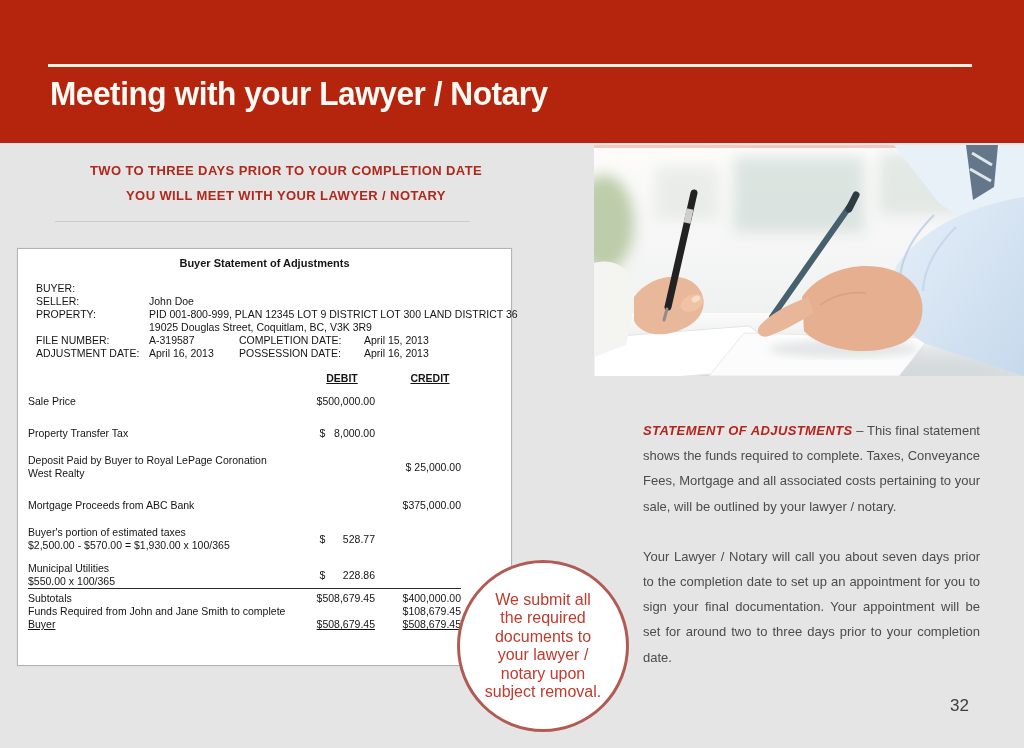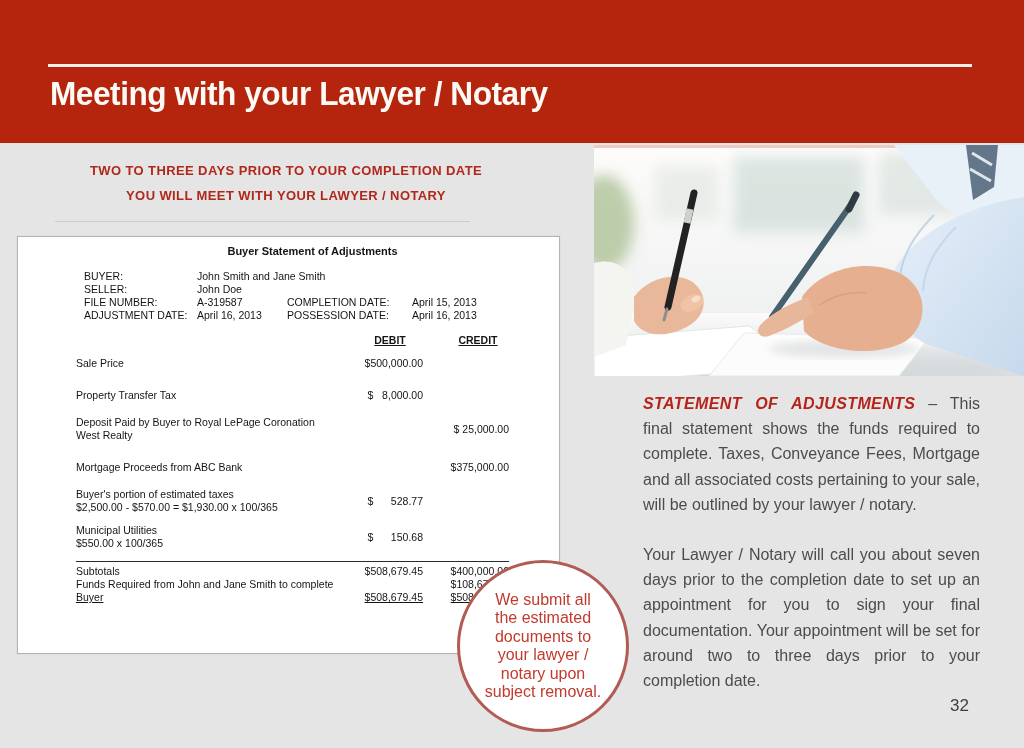--- a/index.html
+++ b/index.html
@@ -23,10 +23,9 @@
   .intro-rule{position:absolute;left:55px;top:221px;width:415px;height:1px;background:#cccccc;}
   
   .stmt{
-    position:absolute;left:17px;top:236px;width:493px;height:416px;background:#ffffff;
+    position:absolute;left:17px;top:248px;width:493px;height:416px;background:#ffffff;
     border:1px solid #b3b3b3;color:#141414;font-size:10.5px;line-height:13px;
     box-shadow:0 0 0 1px rgba(0,0,0,0.02);
-    padding-left:48px;
   }
   .stmt-title{text-align:center;font-weight:bold;font-size:11px;margin-top:8px;}
   .stmt-info{margin:12px 0 0 18px;}

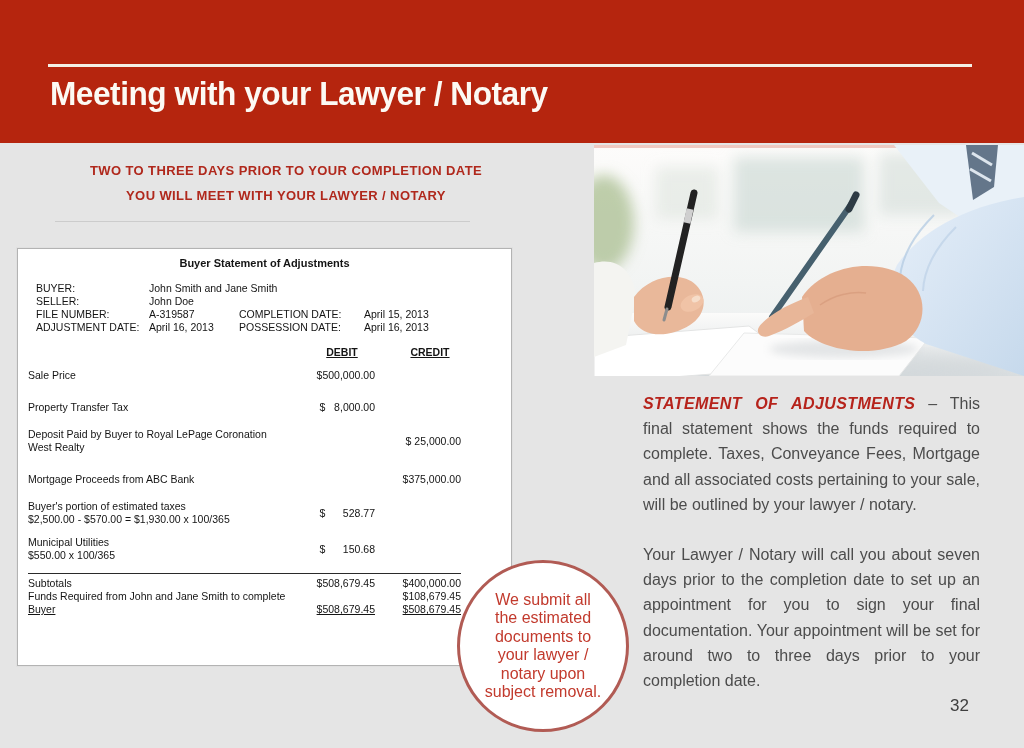--- a/index.html
+++ b/index.html
@@ -90,7 +90,6 @@
     <div class="stmt-info">
       <div class="irow">
         <span class="ilabel">BUYER:</span>
-        <span class="ival wide">John Smith and Jane Smith</span>
       </div>
       <div class="irow">
         <span class="ilabel">SELLER:</span>

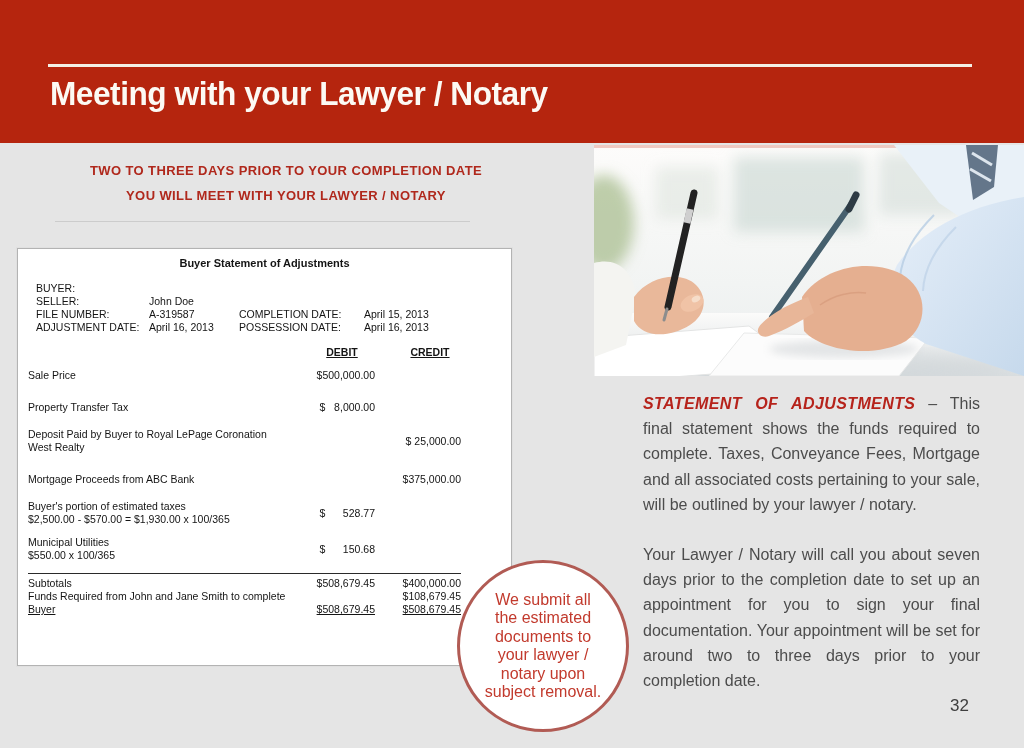--- a/index.html
+++ b/index.html
@@ -94,6 +94,13 @@
       <div class="irow">
         <span class="ilabel">SELLER:</span>
         <span class="ival wide">John Doe</span>
+      </div>
+      <div class="irow">
+        <span class="ilabel">PROPERTY:</span>
+        <span class="ival wide">
+          <span class="blk">PID 001-800-999, PLAN 12345 LOT 9 DISTRICT LOT 300 LAND DISTRICT 36</span>
+          <span class="blk">19025 Douglas Street, Coquitlam, BC, V3K 3R9</span>
+        </span>
       </div>
       <div class="irow">
         <span class="ilabel">FILE NUMBER:</span>

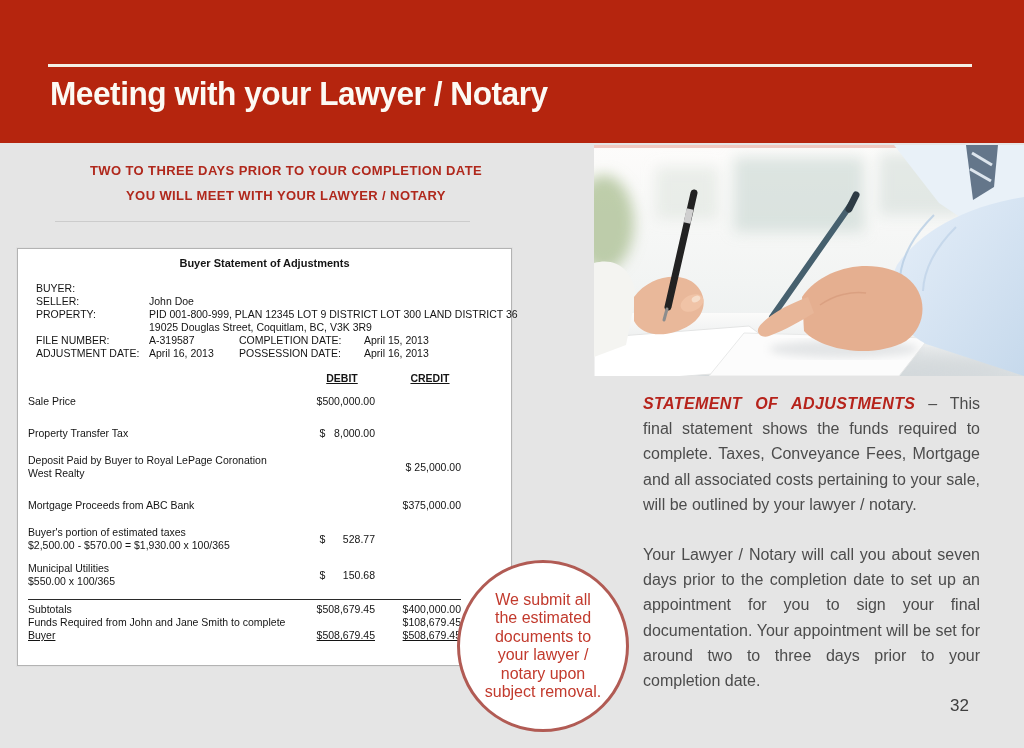--- a/index.html
+++ b/index.html
@@ -59,8 +59,8 @@
   .photo svg{display:block;}
   
   .rtext{
-    position:absolute;left:643px;top:391px;width:337px;
-    color:#4c4c4c;font-size:16px;line-height:25.2px;text-align:justify;
+    position:absolute;left:643px;top:418px;width:337px;
+    color:#4c4c4c;font-size:13px;line-height:25.2px;text-align:justify;
   }
   .rtext p{margin:0;}
   .rtext p + p{margin-top:25px;}

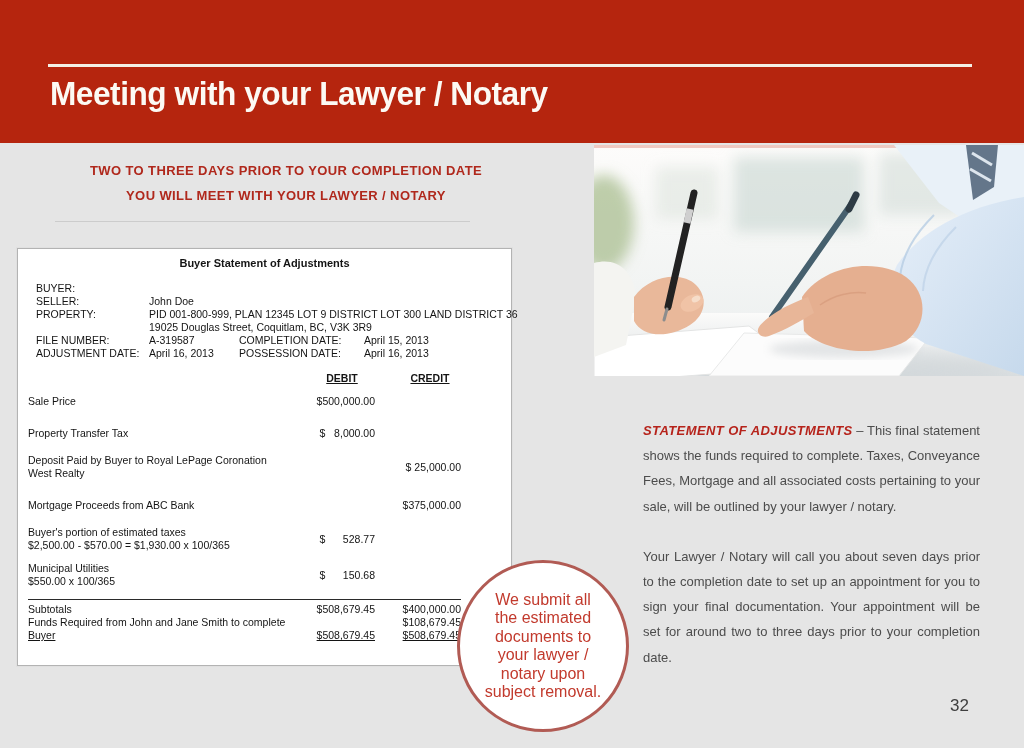--- a/index.html
+++ b/index.html
@@ -164,7 +164,7 @@
           <span class="blk">Municipal Utilities</span>
           <span class="blk">$550.00 x 100/365</span>
         </div>
-        <div class="t-debit">$      150.68</div>
+        <div class="t-debit">$      228.86</div>
         <div class="t-credit"></div>
       </div>
 

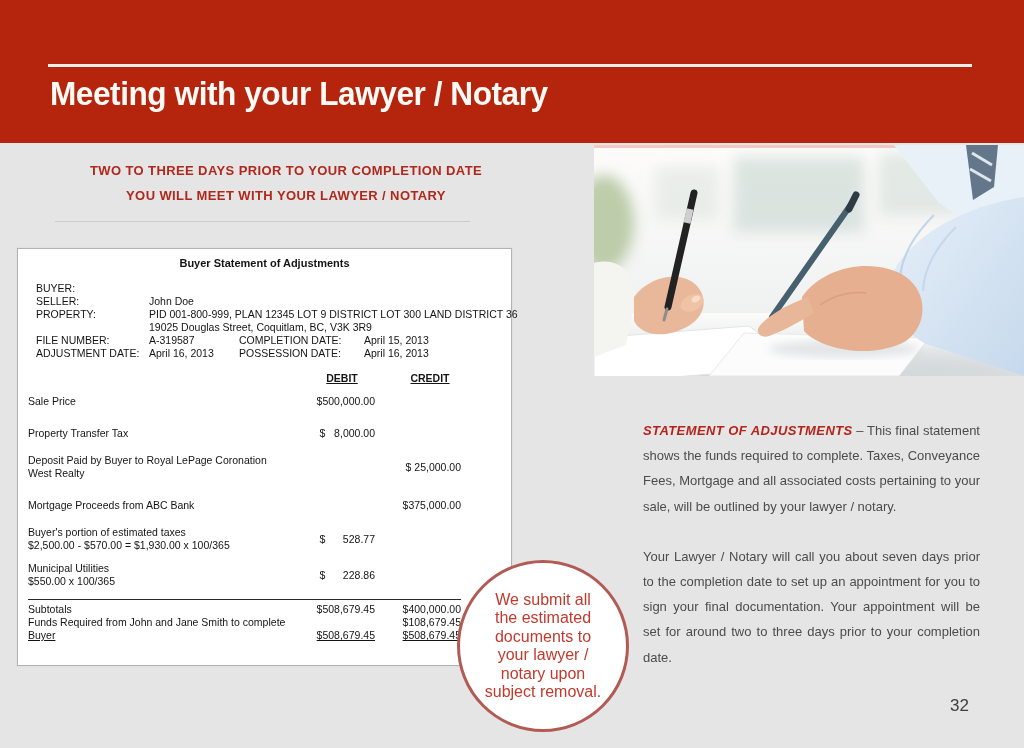--- a/index.html
+++ b/index.html
@@ -45,7 +45,7 @@
   .thead .t-debit,.thead .t-credit{text-align:center;white-space:normal;}
   .thead span{text-decoration:underline;font-weight:bold;}
   .mt11{margin-top:10px;} .mt12{margin-top:19px;} .mt14{margin-top:14px;}
-  .totals{margin-top:11px;border-top:1px solid #2a2a2a;padding-top:3px;}
+  .totals{margin-top:0;border-top:1px solid #2a2a2a;padding-top:3px;}
   .ul{text-decoration:underline;}
   
   .callout{

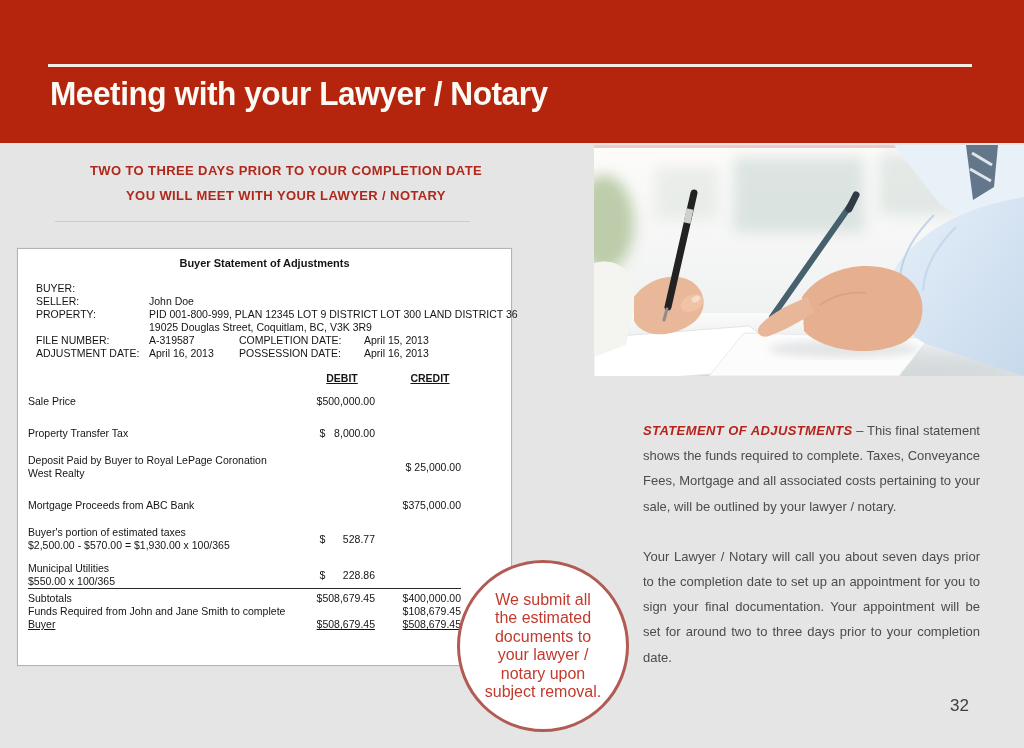--- a/index.html
+++ b/index.html
@@ -191,7 +191,7 @@
   <div class="callout">
     <div>
       <div>We submit all</div>
-      <div>the estimated</div>
+      <div>the required</div>
       <div>documents to</div>
       <div>your lawyer /</div>
       <div>notary upon</div>

